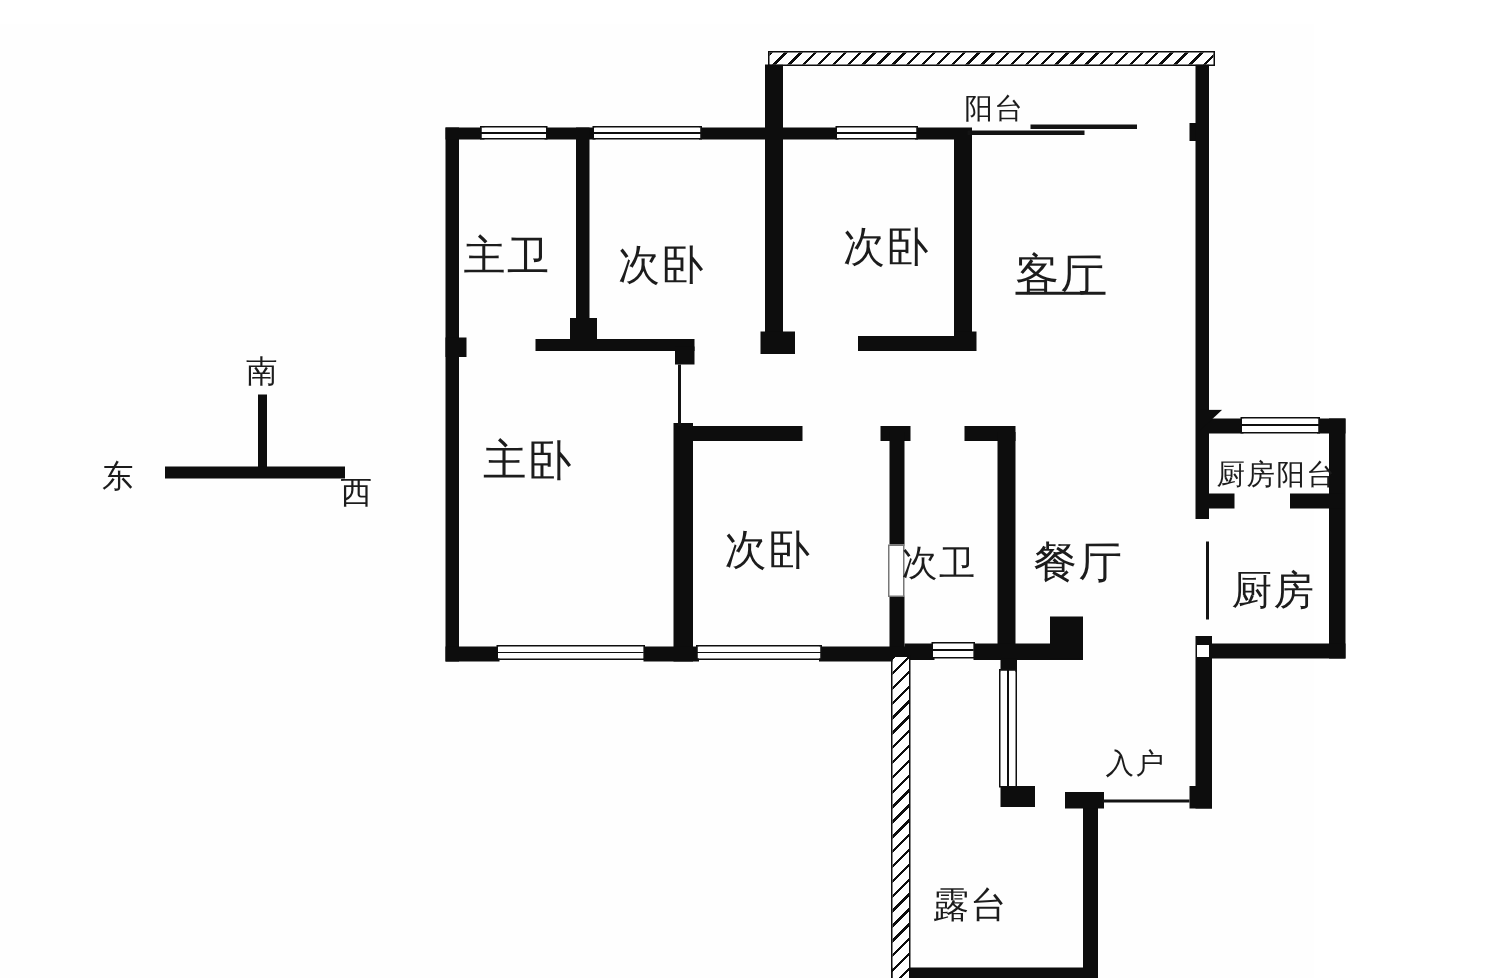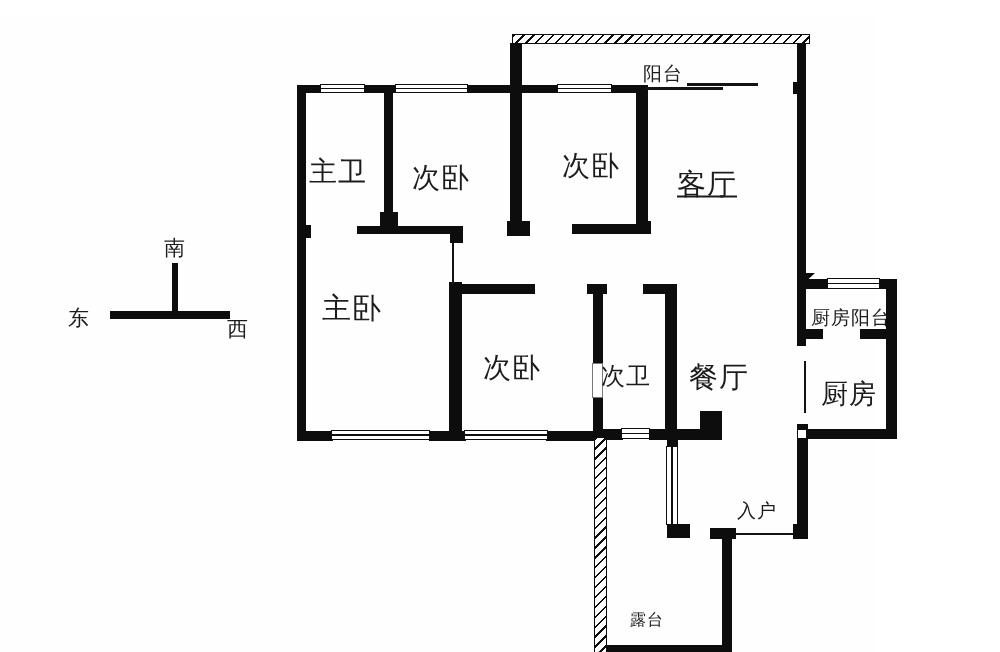--- a/index.html
+++ b/index.html
@@ -93,7 +93,7 @@
     <div class="room-label" style="left: 352px; top: 292px; font-size: 29px;">主卧</div>
     <div class="room-label" style="left: 512px; top: 352px; font-size: 28px;">次卧</div>
     <div class="room-label" style="left: 626px; top: 360px; font-size: 24px;">次卫</div>
-    <div class="room-label" style="left: 719px; top: 361px; font-size: 29px;">餐厅</div>
+    <div class="room-label" style="left: 719px; top: 361px; font-size: 29px; font-family: Liberation Mono, monospace;">餐厅</div>
     <div class="room-label" style="left: 851px; top: 301px; font-size: 19px;">厨房阳台</div>
     <div class="room-label" style="left: 849px; top: 378px; font-size: 27px;">厨房</div>
     <div class="room-label" style="left: 757px; top: 494px; font-size: 19px;">入户</div>

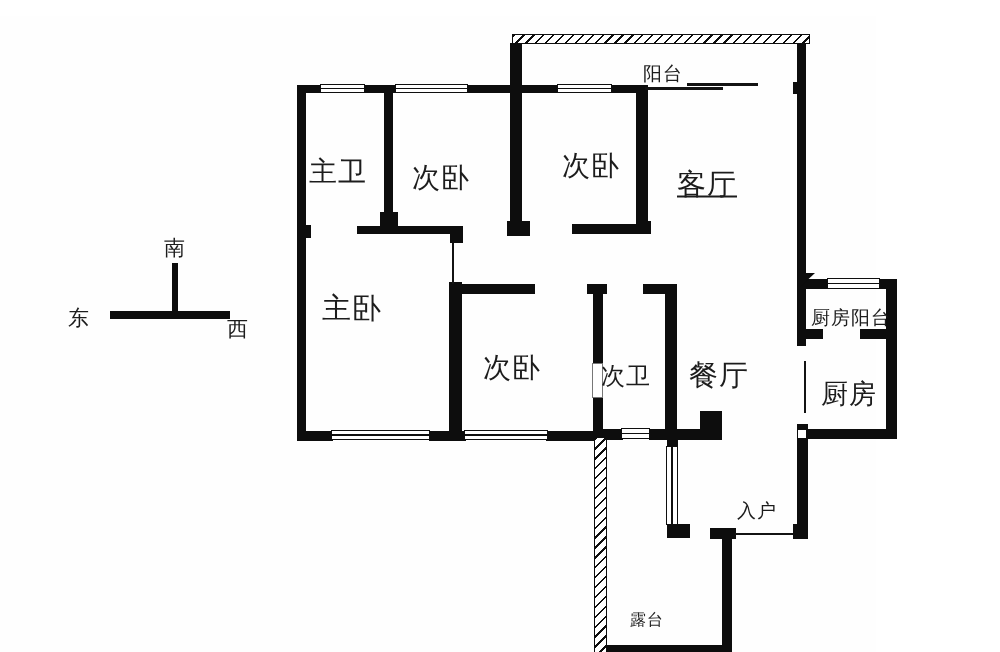--- a/index.html
+++ b/index.html
@@ -97,7 +97,7 @@
     <div class="room-label" style="left: 851px; top: 301px; font-size: 19px;">厨房阳台</div>
     <div class="room-label" style="left: 849px; top: 378px; font-size: 27px;">厨房</div>
     <div class="room-label" style="left: 757px; top: 494px; font-size: 19px;">入户</div>
-    <div class="room-label" style="left: 647px; top: 588px; font-size: 16px; margin-top: 16px;">露台</div>
+    <div class="room-label" style="left: 647px; top: 588px; font-size: 24px;">露台</div>
     <div class="wall" style="left: 172px; top: 247px; width: 6px; height: 50px;"></div>
     <div class="wall" style="left: 110px; top: 295px; width: 120px; height: 8px;"></div>
     <div class="room-label" style="left: 175px; top: 232px; font-size: 21px;">南</div>

